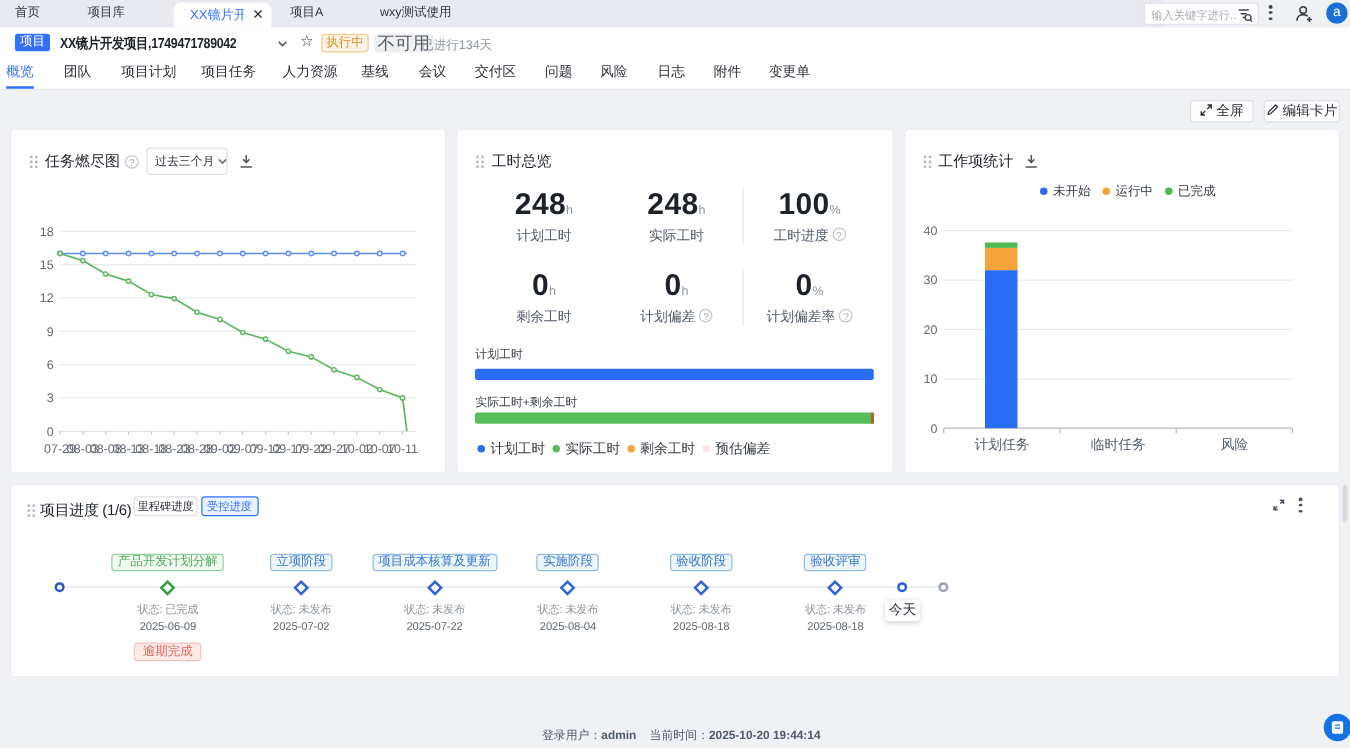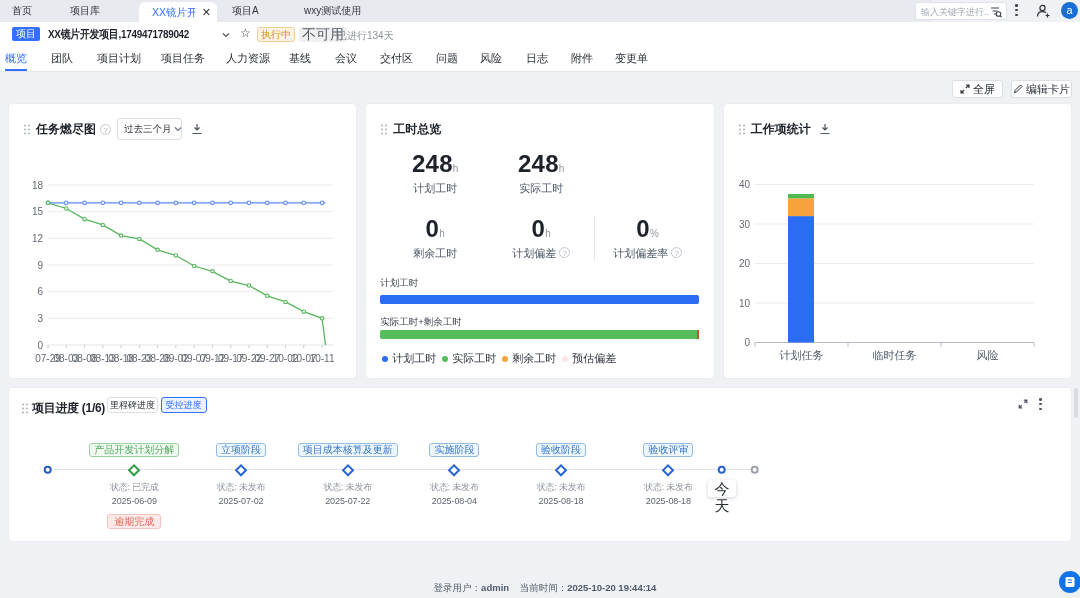--- a/index.html
+++ b/index.html
@@ -47,7 +47,7 @@
 #card4 { left:8px; top:387px; width:1064px; height:155px; }
 
 .drag { display:inline-block; width:8px; height:11px; }
-.ctitle { font-size:12px; font-weight:bold; color:#1d2129; }
+.ctitle { font-size:12px; font-weight:normal; color:#1d2129; }
 .chead { position:absolute; left:14px; top:14px; height:22px; display:flex; align-items:center; }
 
 

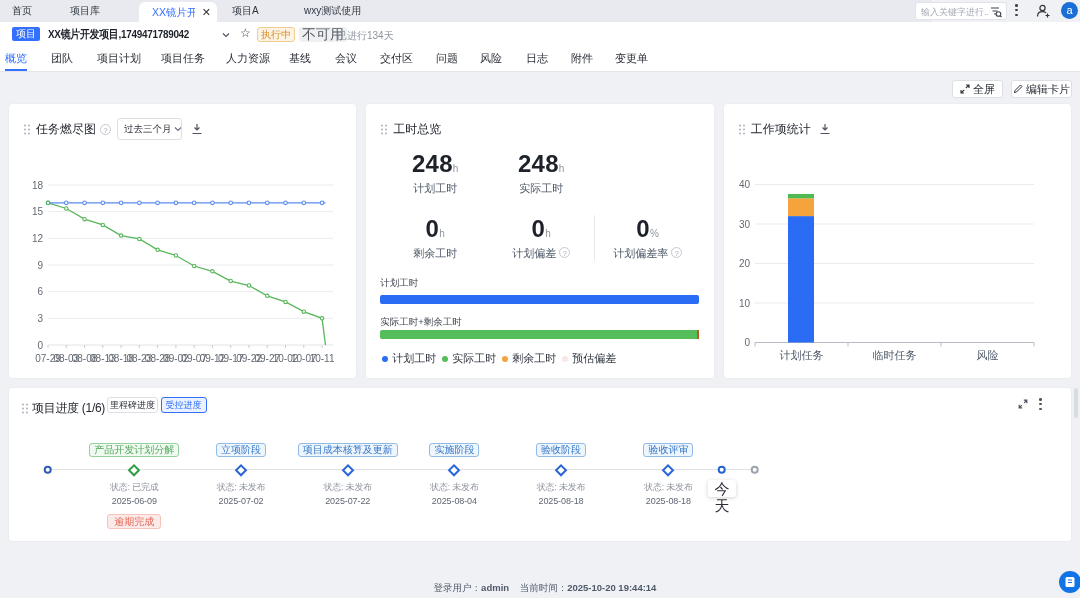--- a/index.html
+++ b/index.html
@@ -277,6 +277,10 @@
       <div class="num">248<small>h</small></div>
       <div class="lab">实际工时</div>
     </div>
+  <div class="stat" style="left:228px; top:46px; width:106px; border-left:1px solid #e8eaee;">
+      <div class="num">100<small>%</small></div>
+      <div class="lab">工时进度 <span class="qm">?</span></div>
+    </div>
   <div class="stat" style="left:16px; top:111px; width:106px;">
       <div class="num">0<small>h</small></div>
       <div class="lab">剩余工时</div>

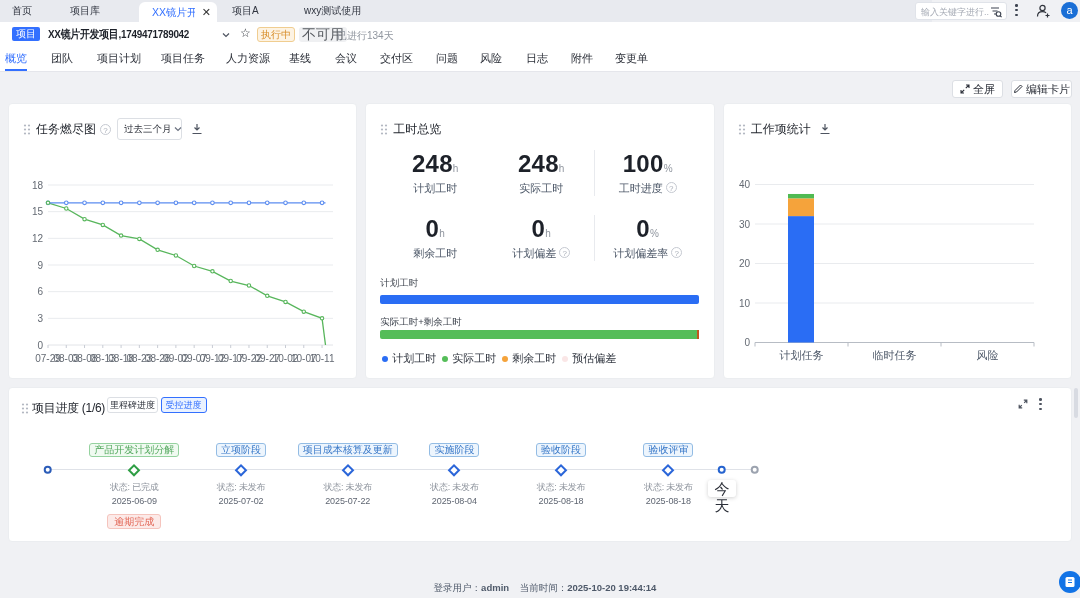--- a/index.html
+++ b/index.html
@@ -323,6 +323,11 @@
         <path d="M6 1v6M3.5 4.5L6 7l2.5-2.5M1.5 10.5h9" stroke="#4e5460" stroke-width="1.2" fill="none"></path>
       </svg>
   </div>
+  <div class="legend" style="left:10px; right:0; top:42px; justify-content:center;">
+    <span class="it"><span class="dot" style="background:#2a6df4"></span>未开始</span>
+    <span class="it"><span class="dot" style="background:#f5a33b"></span>运行中</span>
+    <span class="it"><span class="dot" style="background:#4fba52"></span>已完成</span>
+  </div>
   <svg id="svg3" style="position:absolute;left:0;top:0;" width="349" height="276" viewBox="0 0 349 276">
       <line x1="31" y1="80.5" x2="310" y2="80.5" stroke="#e9ebee" stroke-width="1"></line>
       <text x="26" y="84" font-size="10" fill="#646a73" text-anchor="end">40</text>

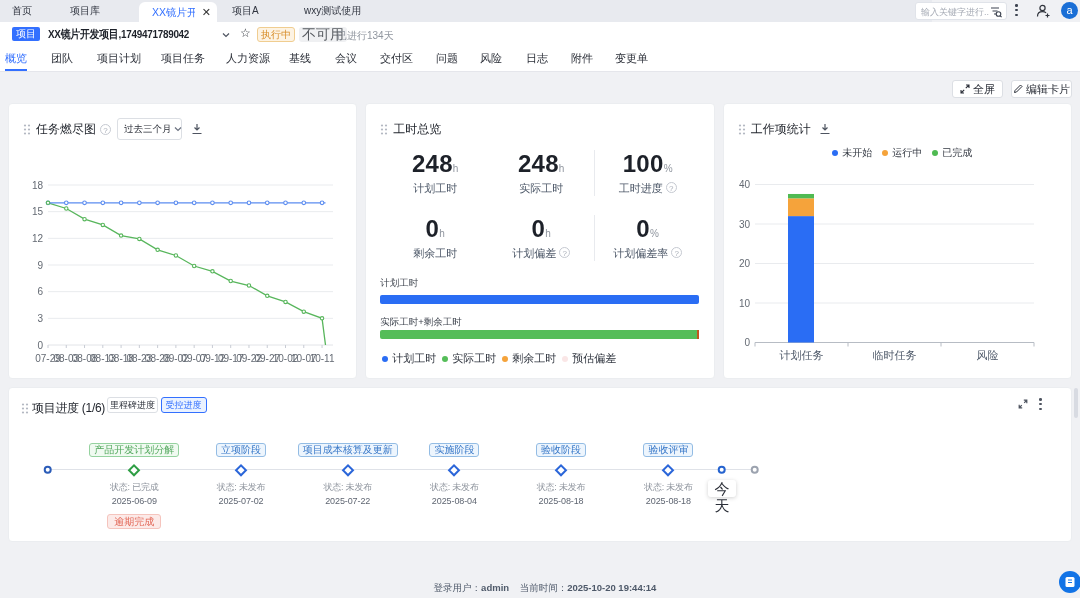--- a/index.html
+++ b/index.html
@@ -73,7 +73,7 @@
 .tl-circle { position:absolute; box-sizing:content-box; width:4.6px; height:4.6px; border:2.2px solid; border-radius:50%; background:#fff; transform:translate(-50%,-50%); }
 .tl-status { position:absolute; font-size:9px; letter-spacing:-0.2px; color:#8f959e; transform:translateX(-50%); white-space:nowrap; }
 .tl-date { position:absolute; font-size:9px; letter-spacing:-0.1px; color:#5f6672; transform:translateX(-50%); white-space:nowrap; }
-.today-tip { position:absolute; width:28px; height:17px; background:#fff; border-radius:3px; box-shadow:0 1px 4px rgba(0,0,0,0.18); font-size:15px; color:#2b2f38; text-align:center; line-height:17px; }
+.today-tip { position:absolute; width:28px; height:17px; background:#fff; border-radius:3px; box-shadow:0 1px 4px rgba(0,0,0,0.18); font-size:11px; color:#2b2f38; text-align:center; line-height:17px; }
 .overdue { position:absolute; height:15px; line-height:13px; padding:0 6px; font-size:10px; color:#e26757; background:#fceae8; border:1px solid #f5c4bd; border-radius:3px; transform:translateX(-50%); }
 
 .footer { position:absolute; top:582px; left:0; width:1080px; text-align:center; font-size:9.5px; color:#4e5969; }

